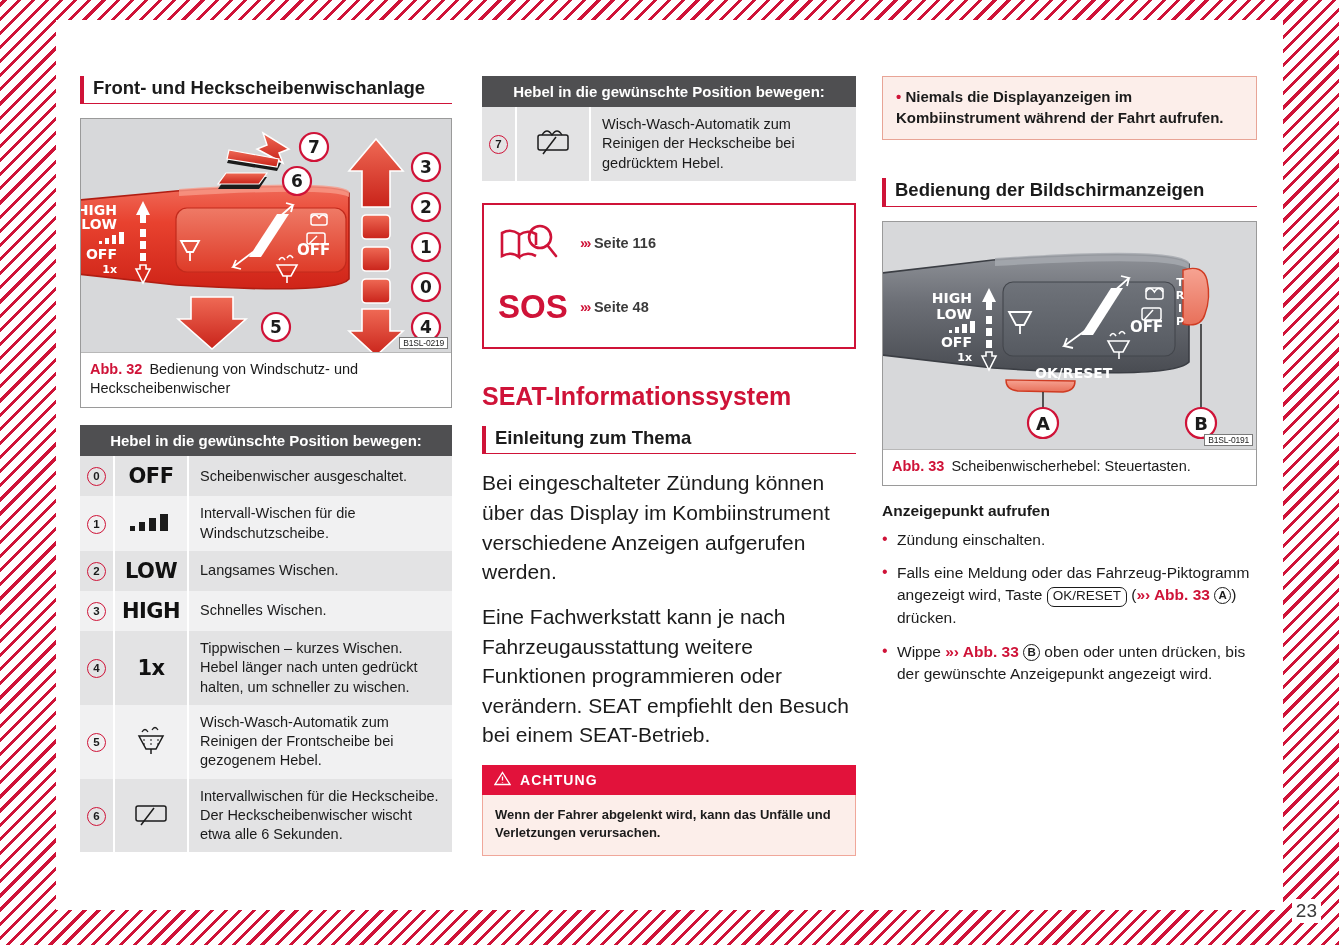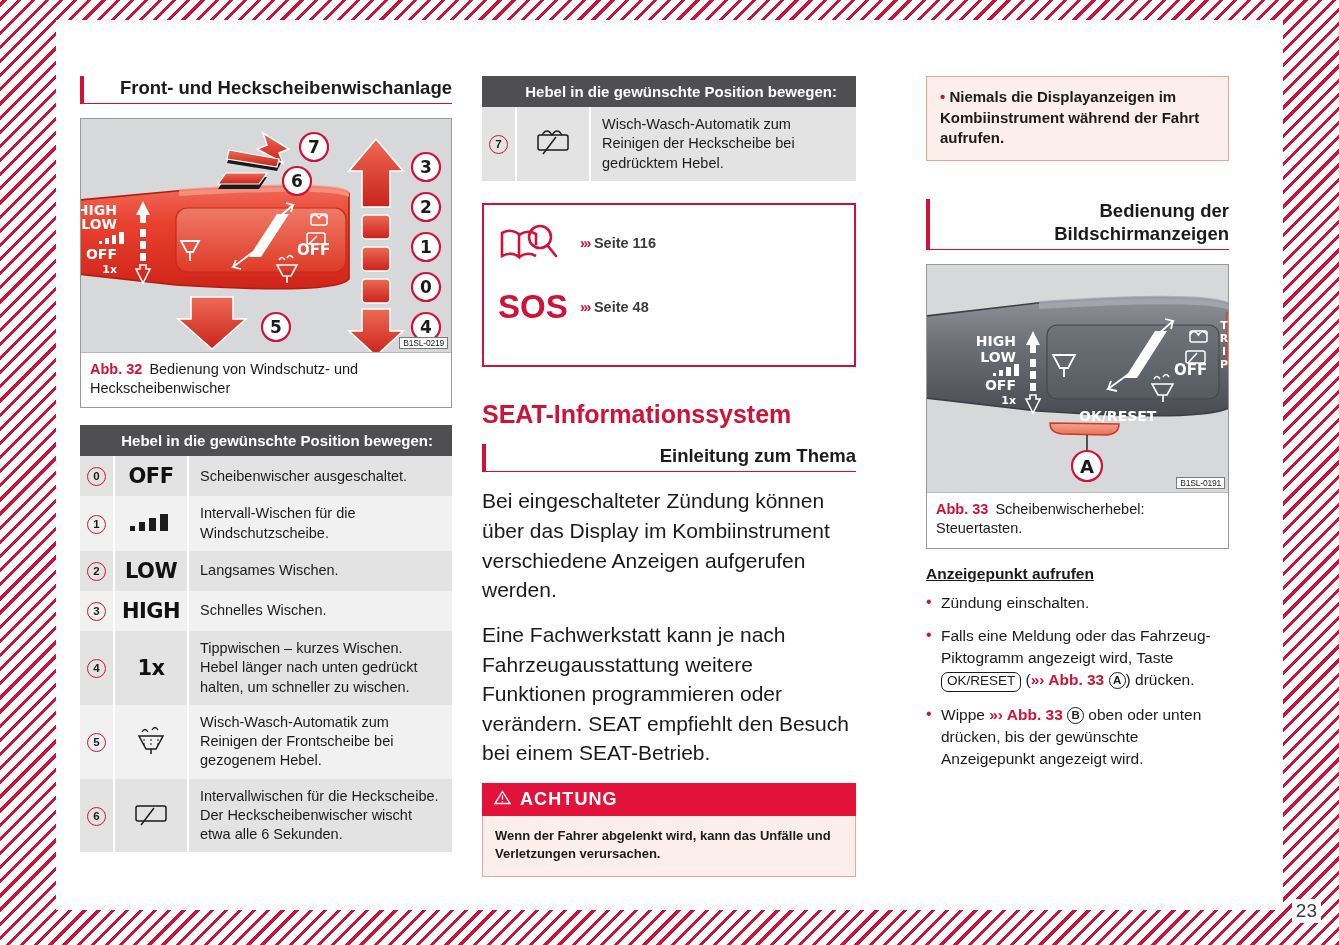--- a/index.html
+++ b/index.html
@@ -60,7 +60,6 @@
     border-bottom: 1.5px solid #cf1338;
     padding: 0 0 4px 9px;
     margin-bottom: 14px;
-    text-align: right;
   }
   .h-section .t {
     font-size: 18.5px; font-weight: bold; color: #1b1b1b;

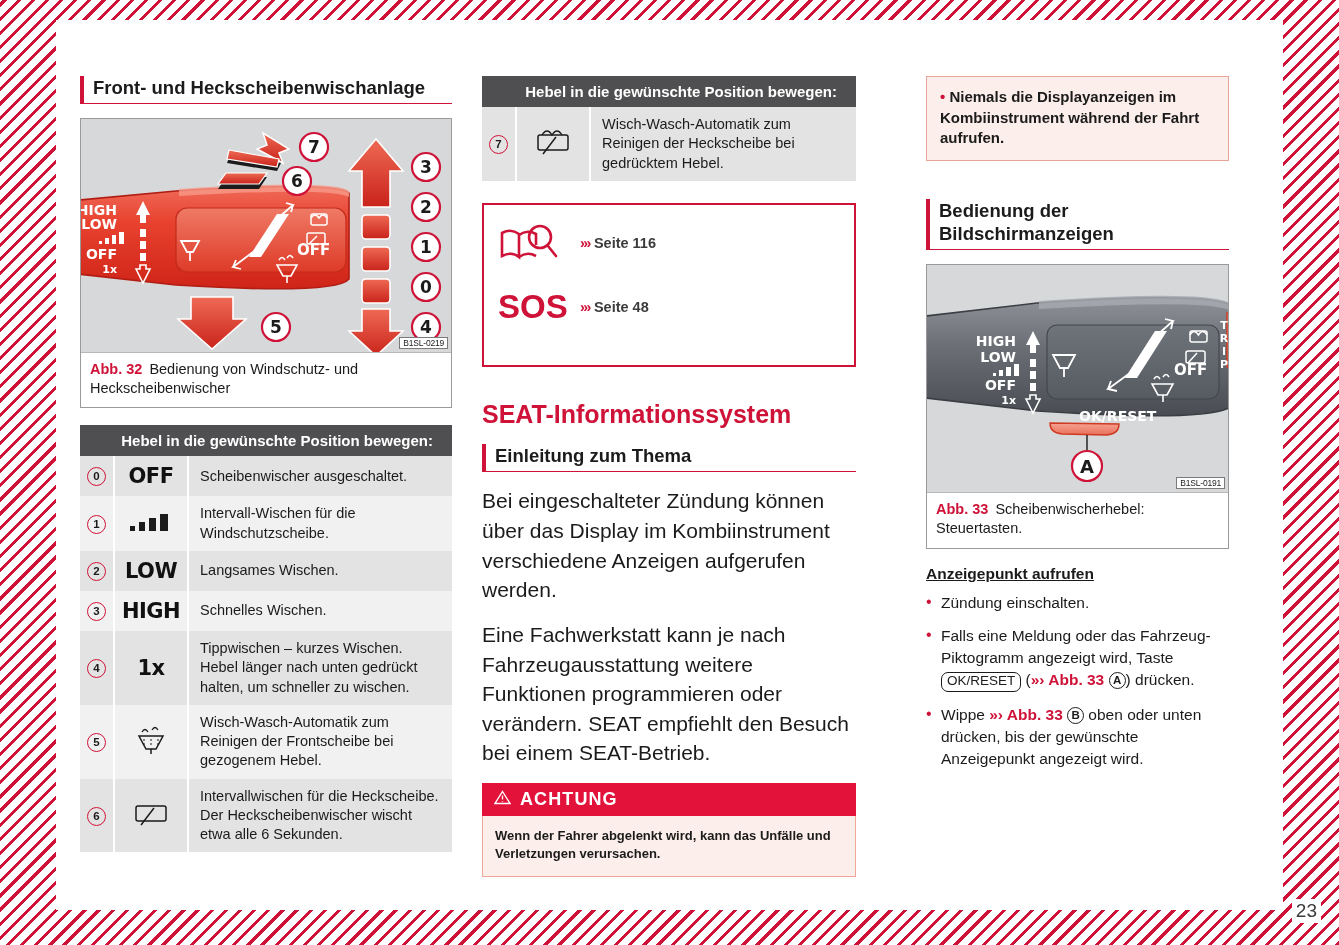--- a/index.html
+++ b/index.html
@@ -110,7 +110,7 @@
     color: #ffffff;
     font-size: 15px; font-weight: bold;
     padding: 7px 19px;
-    text-align: right;
+    text-align: center;
   }
   .tbl td { vertical-align: middle; }
   .cell-num {

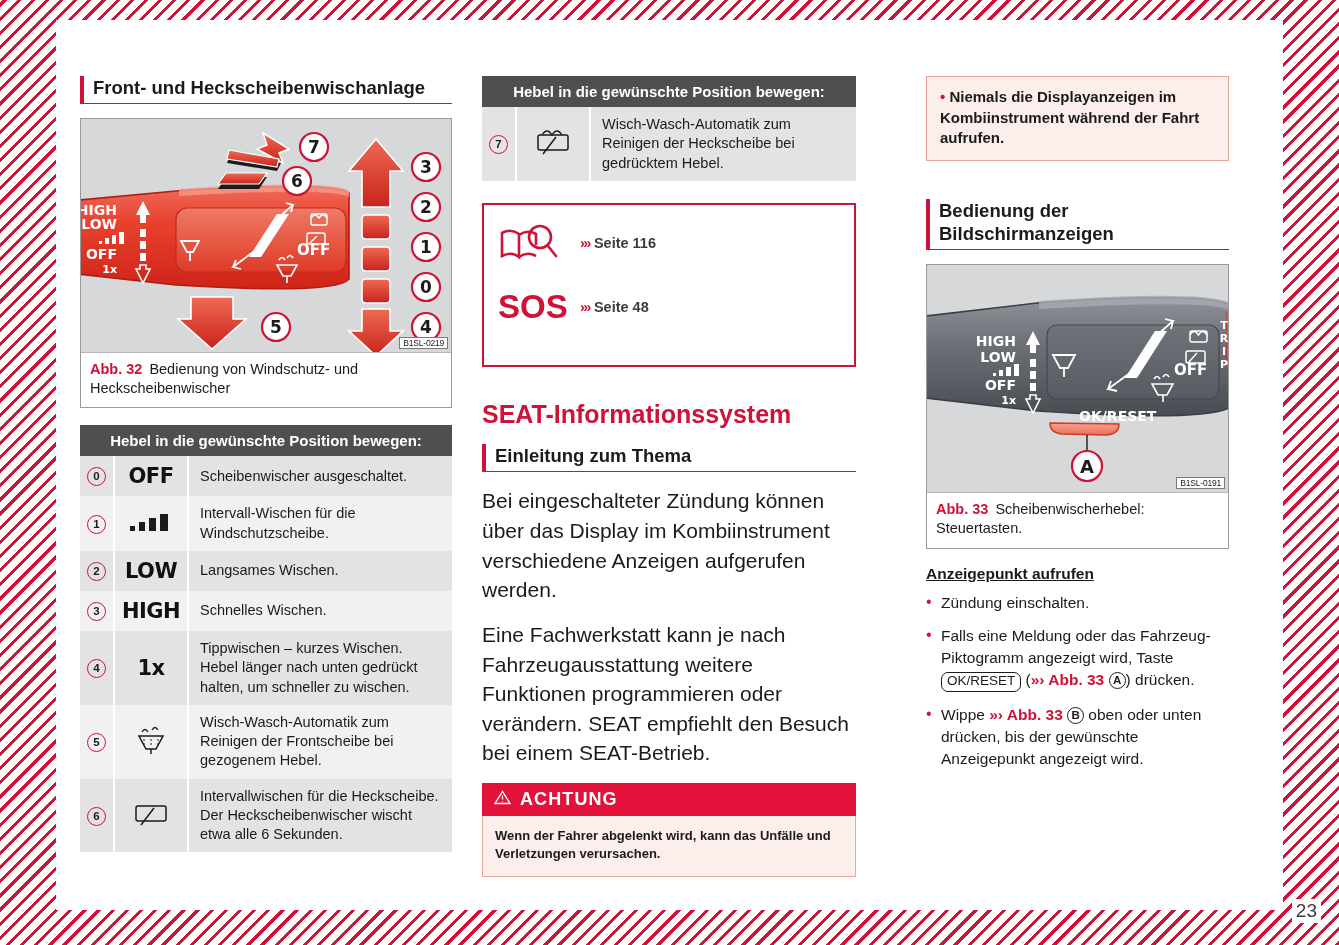--- a/index.html
+++ b/index.html
@@ -52,7 +52,7 @@
   .col { position: absolute; top: 76px; }
   .col-left   { left: 80px;  width: 372px; }
   .col-mid    { left: 482px; width: 374px; }
-  .col-right  { left: 926px; width: 303px; }
+  .col-right  { left: 882px; width: 375px; }
 
   
   .h-section {

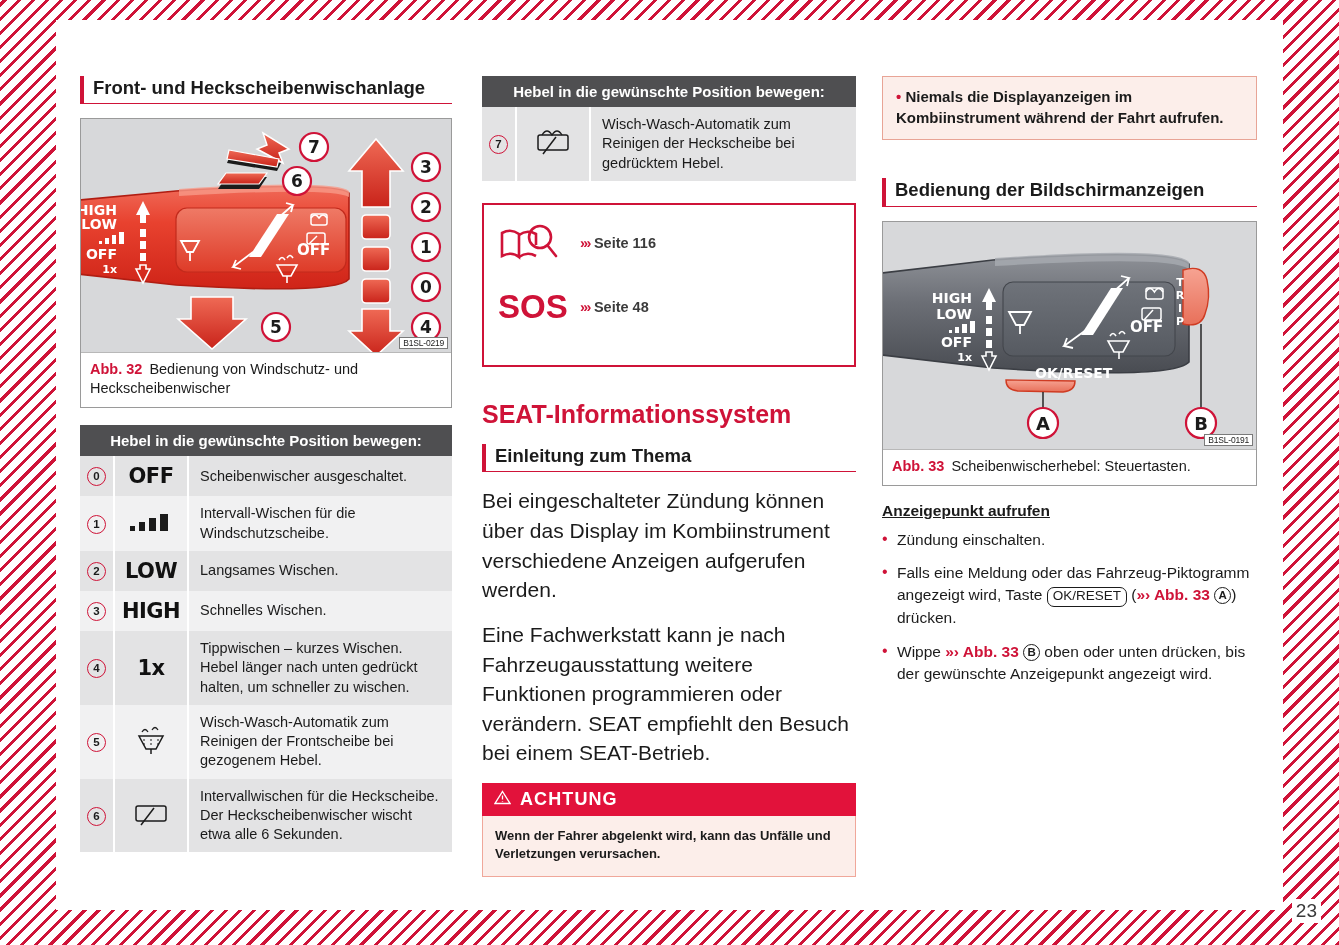--- a/index.html
+++ b/index.html
@@ -154,7 +154,7 @@
   
   .refbox {
     border: 2px solid #cf1338;
-    padding: 12px 10px 32px 14px;
+    padding: 12px 10px 14px 14px;
   }
   .refrow { display: flex; align-items: center; min-height: 52px; }
   .refrow .ricon { width: 82px; flex: 0 0 82px; display: flex; align-items: center; }

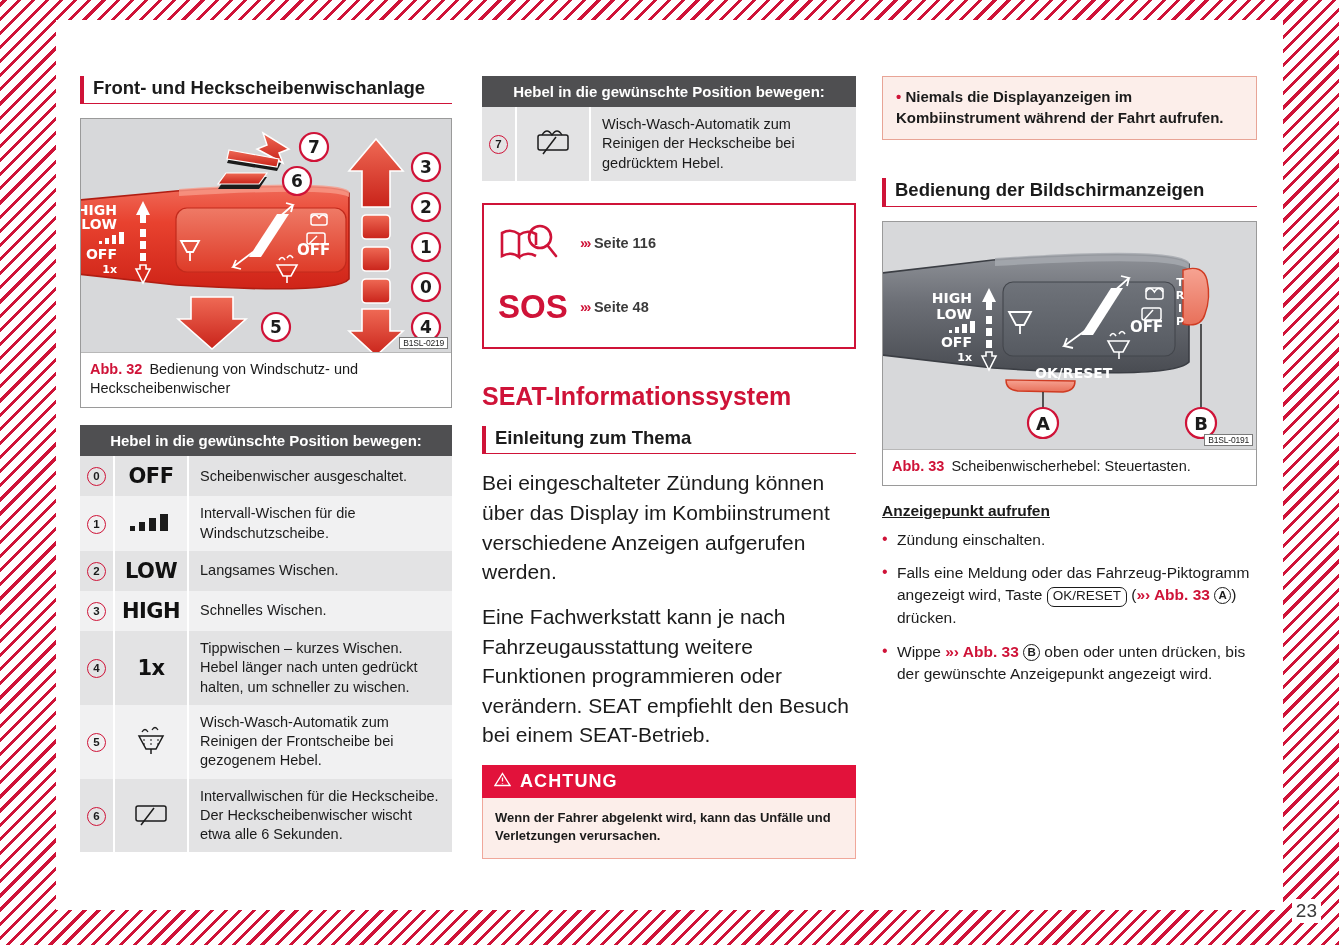--- a/index.html
+++ b/index.html
@@ -207,7 +207,6 @@
   .sub-head {
     font-size: 15.5px; font-weight: bold; color: #1b1b1b;
     margin: 16px 0 9px 0;
-    text-decoration: underline;
   }
   ul.bullets { list-style: none; }
   ul.bullets li {

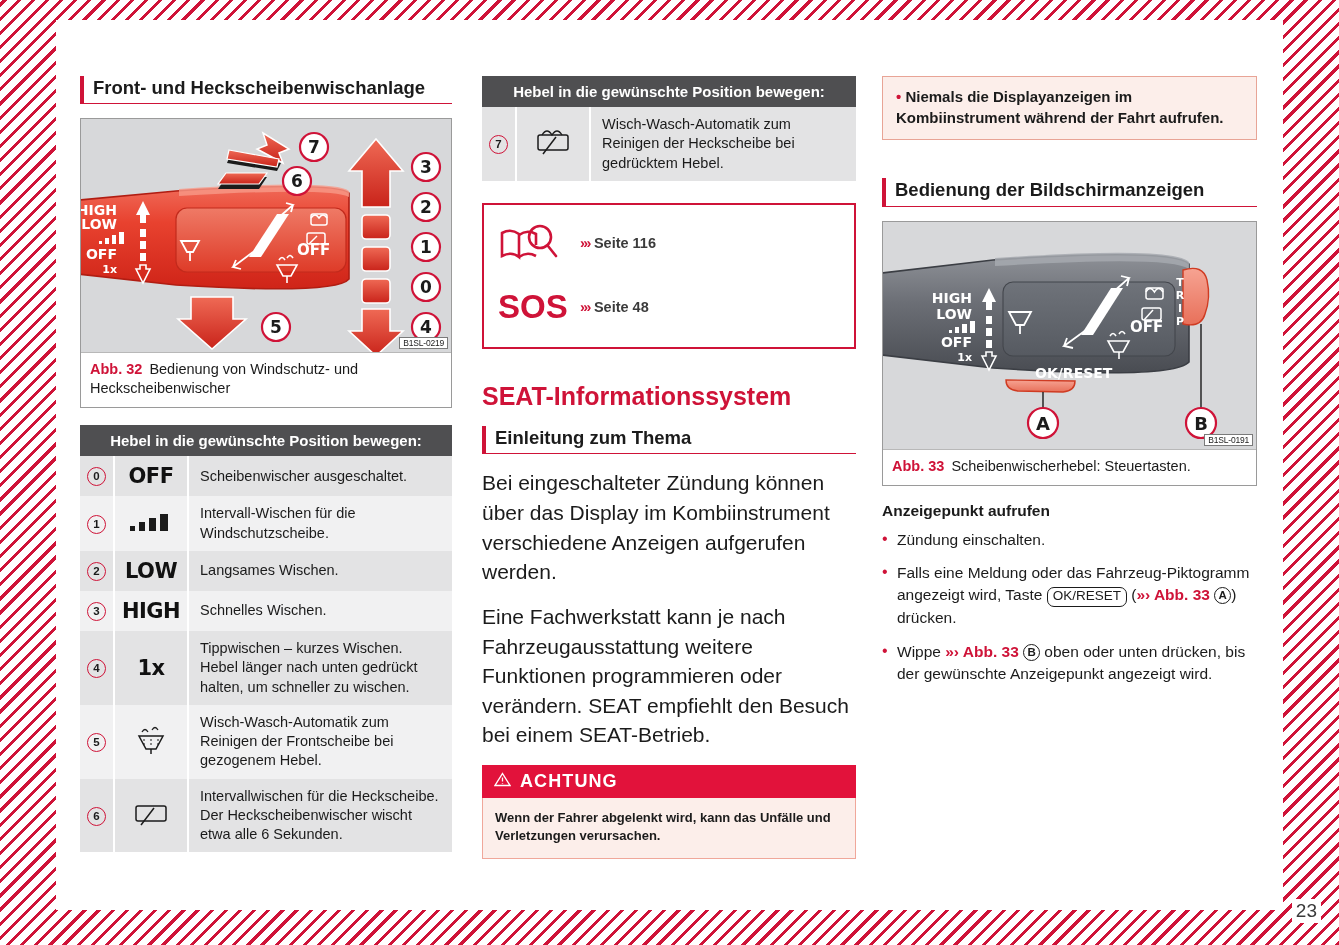--- a/index.html
+++ b/index.html
@@ -178,7 +178,7 @@
   .warnbox .wb-head {
     background: #e2123b;
     color: #ffffff;
-    font-size: 18px; font-weight: bold;
+    font-size: 14px; font-weight: bold;
     letter-spacing: 1.1px;
     padding: 6px 12px;
     display: flex; align-items: center; gap: 9px;

